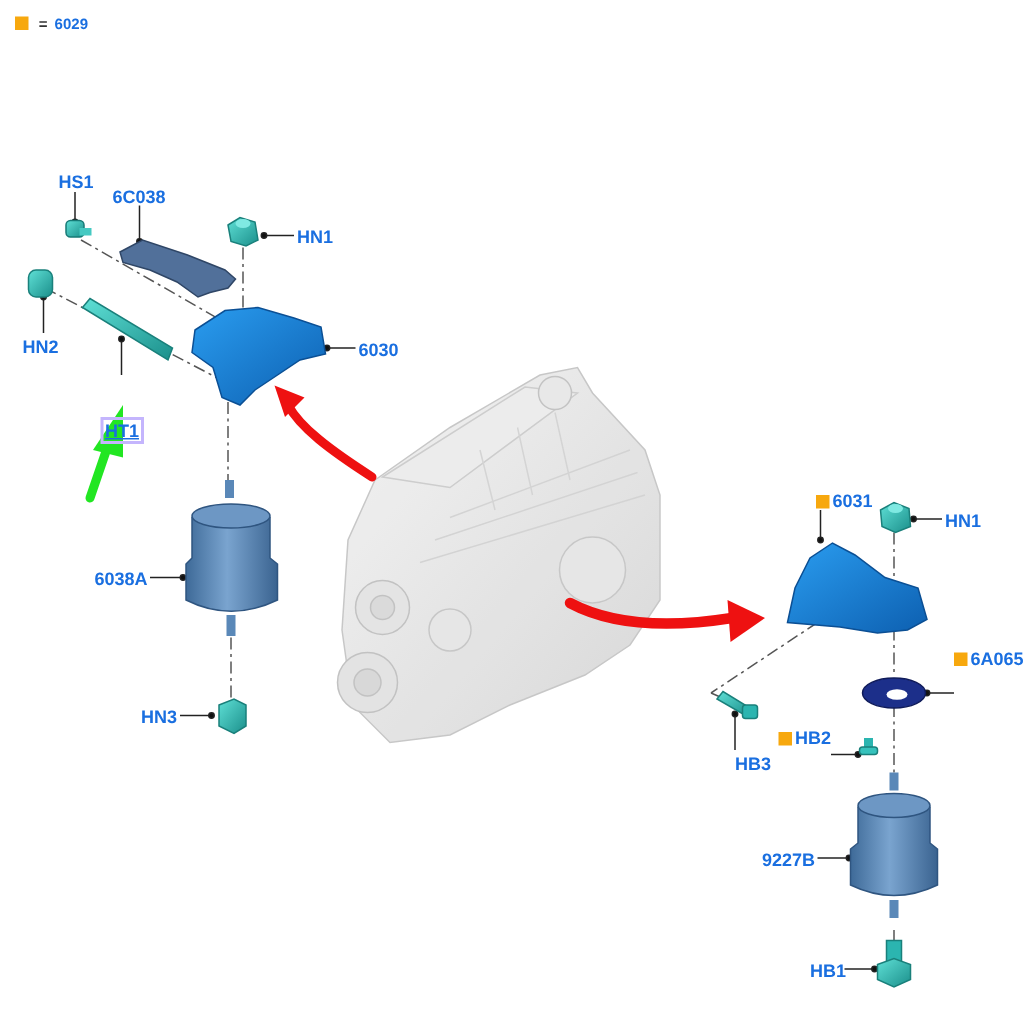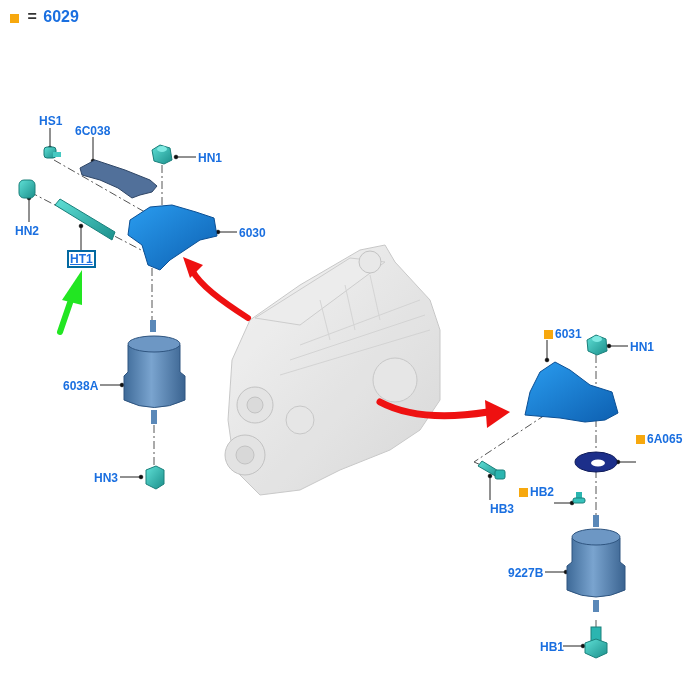--- a/index.html
+++ b/index.html
@@ -11,7 +11,7 @@
   .sq { display:inline-block; width:9px; height:9px; background:#f7a80e; margin-right:2px; vertical-align:-1px; }
   .ht1 { border:2px solid #0369a1; padding:0 1px; text-decoration:underline; }
   .legend { position:absolute; left:10px; top:10px; font-family:"Liberation Sans", sans-serif;
-            font-weight:bold; font-size:16px; line-height:14px; white-space:nowrap; }
+            font-weight:bold; font-size:10px; line-height:14px; white-space:nowrap; }
   .legend .eq { color:#333; margin:0 2px; }
   .legend .code { color:#1a6fe0; }
 </style>

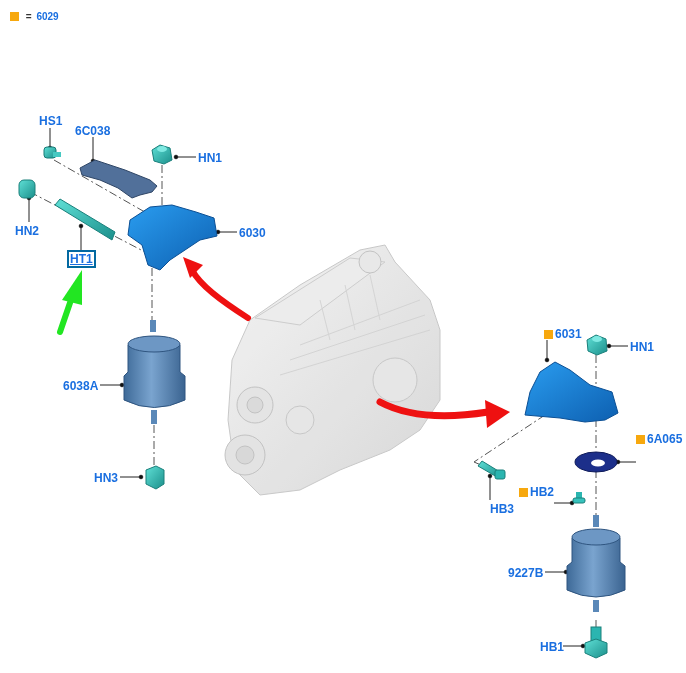--- a/index.html
+++ b/index.html
@@ -9,7 +9,7 @@
   .lbl { position:absolute; font-family:"Liberation Sans", sans-serif; font-weight:bold; font-size:12px;
          color:#1a6fe0; line-height:14px; white-space:nowrap; }
   .sq { display:inline-block; width:9px; height:9px; background:#f7a80e; margin-right:2px; vertical-align:-1px; }
-  .ht1 { border:2px solid #0369a1; padding:0 1px; text-decoration:underline; }
+  .ht1 { border:2px solid #c4b5fd; padding:0 1px; text-decoration:underline;margin-top:28px; }
   .legend { position:absolute; left:10px; top:10px; font-family:"Liberation Sans", sans-serif;
             font-weight:bold; font-size:10px; line-height:14px; white-space:nowrap; }
   .legend .eq { color:#333; margin:0 2px; }

